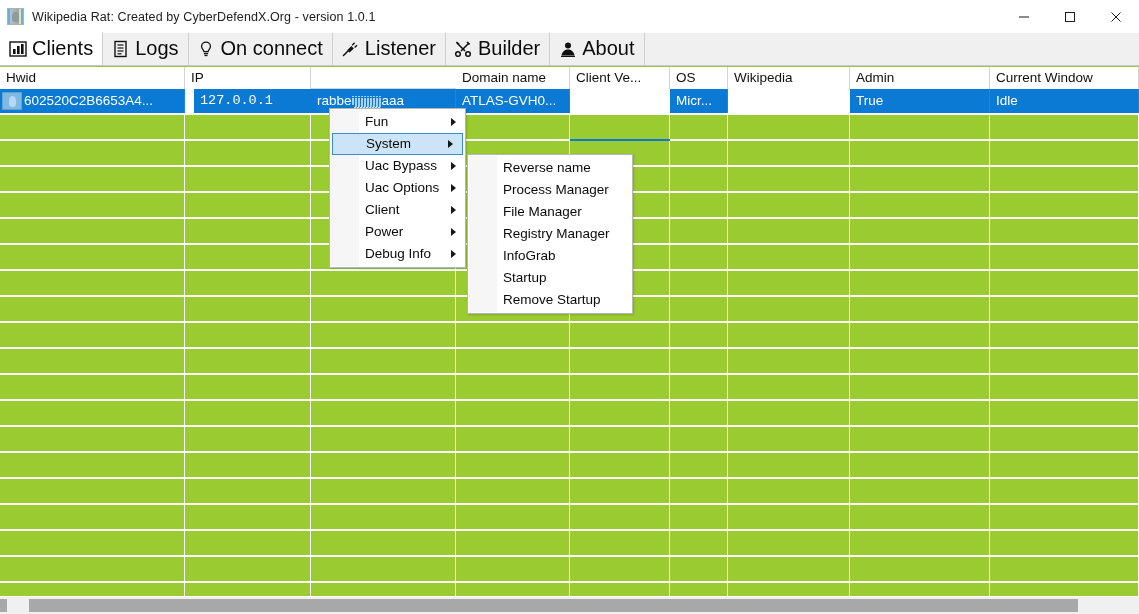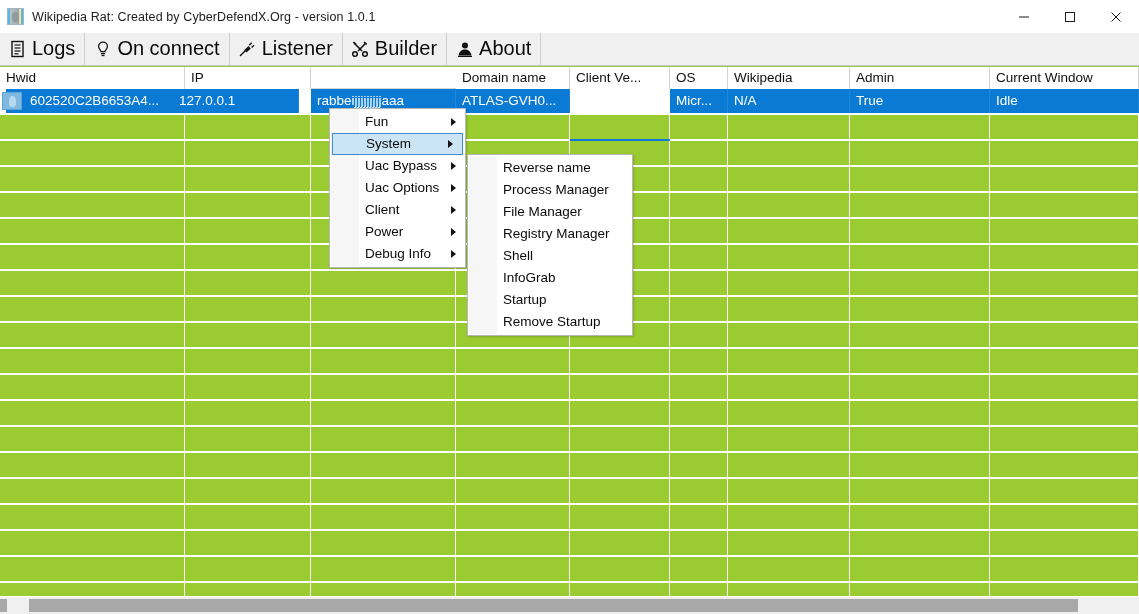--- a/index.html
+++ b/index.html
@@ -179,6 +179,17 @@
   </div>
 
   <div class="tabstrip" id="tabstrip">
+      <div class="tab active">
+        <span class="ticon">
+          <svg width="18" height="18" viewBox="0 0 18 18">
+            <rect x="1" y="2" width="16" height="14" fill="none" stroke="#111" stroke-width="1.4"></rect>
+            <rect x="4" y="9" width="2.6" height="5" fill="#111"></rect>
+            <rect x="8" y="6" width="2.6" height="8" fill="#111"></rect>
+            <rect x="12" y="4" width="2.6" height="10" fill="#111"></rect>
+          </svg>
+        </span>
+        <span class="tlabel">Clients</span>
+      </div>
       <div class="tab">
         <span class="ticon">
           <svg width="18" height="18" viewBox="0 0 18 18">

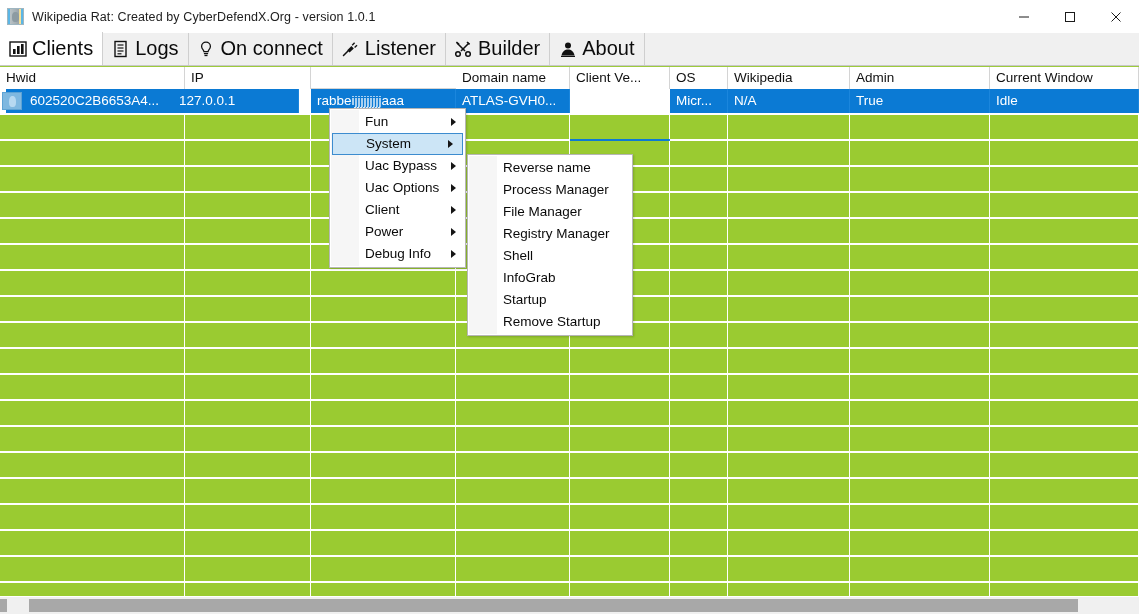--- a/index.html
+++ b/index.html
@@ -261,7 +261,7 @@
       </div>
     <div class="rows" id="grid-rows">
         <div class="row selected">
-          <div class="cell" style="left: 0px; width: 185px; margin-left: 6px;">
+          <div class="cell" style="left: 0px; width: 185px;">
             <span class="ctext" style="padding-left: 24px;">602520C2B6653A4...</span>
           </div>
           <div class="cell" style="left: 173px; width: 126px;">

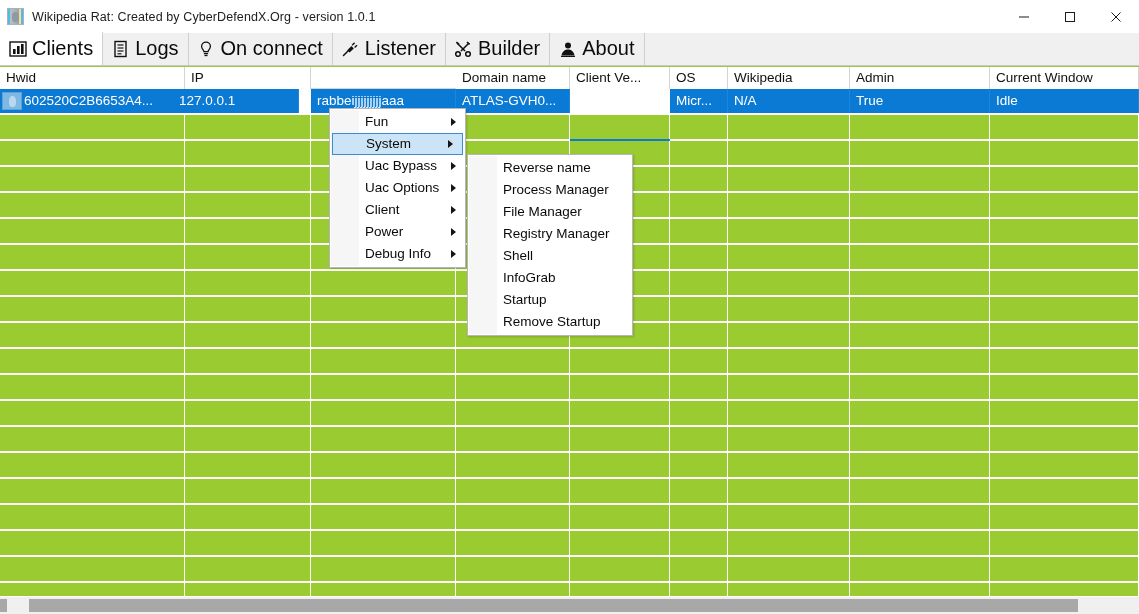--- a/index.html
+++ b/index.html
@@ -264,7 +264,7 @@
           <div class="cell" style="left: 0px; width: 185px;">
             <span class="ctext" style="padding-left: 24px;">602520C2B6653A4...</span>
           </div>
-          <div class="cell" style="left: 173px; width: 126px;">
+          <div class="cell" style="left: 194px; width: 126px; font-family: Liberation Mono, monospace;">
             <span class="ctext">127.0.0.1</span>
           </div>
           <div class="cell" style="left: 311px; width: 145px;">

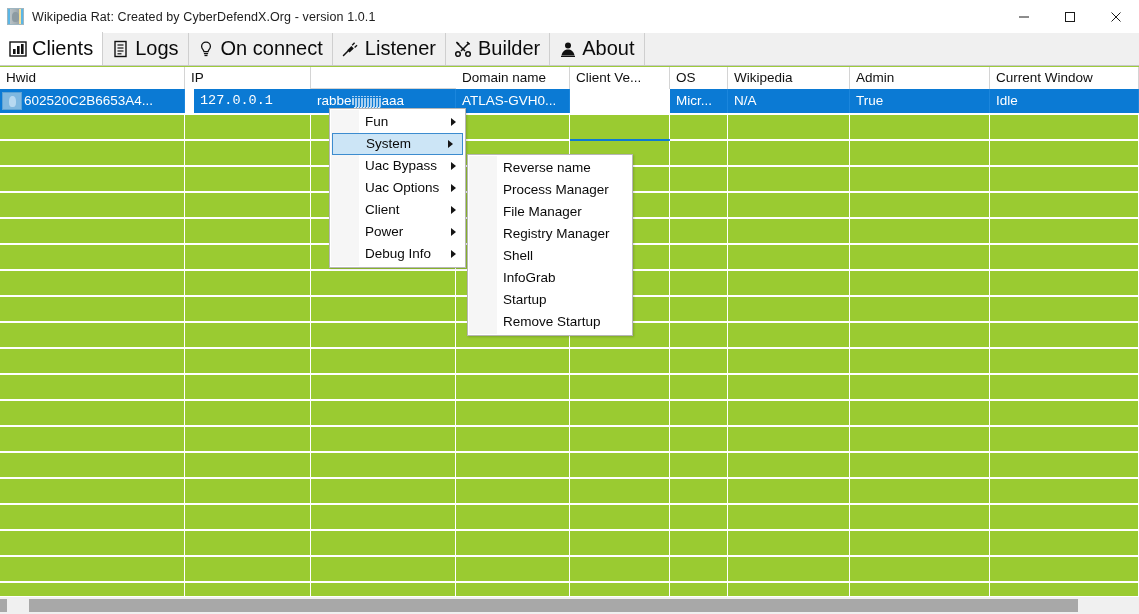--- a/index.html
+++ b/index.html
@@ -279,9 +279,6 @@
           <div class="cell" style="left: 670px; width: 58px;">
             <span class="ctext">Micr...</span>
           </div>
-          <div class="cell" style="left: 728px; width: 122px;">
-            <span class="ctext">N/A</span>
-          </div>
           <div class="cell" style="left: 850px; width: 140px;">
             <span class="ctext">True</span>
           </div>

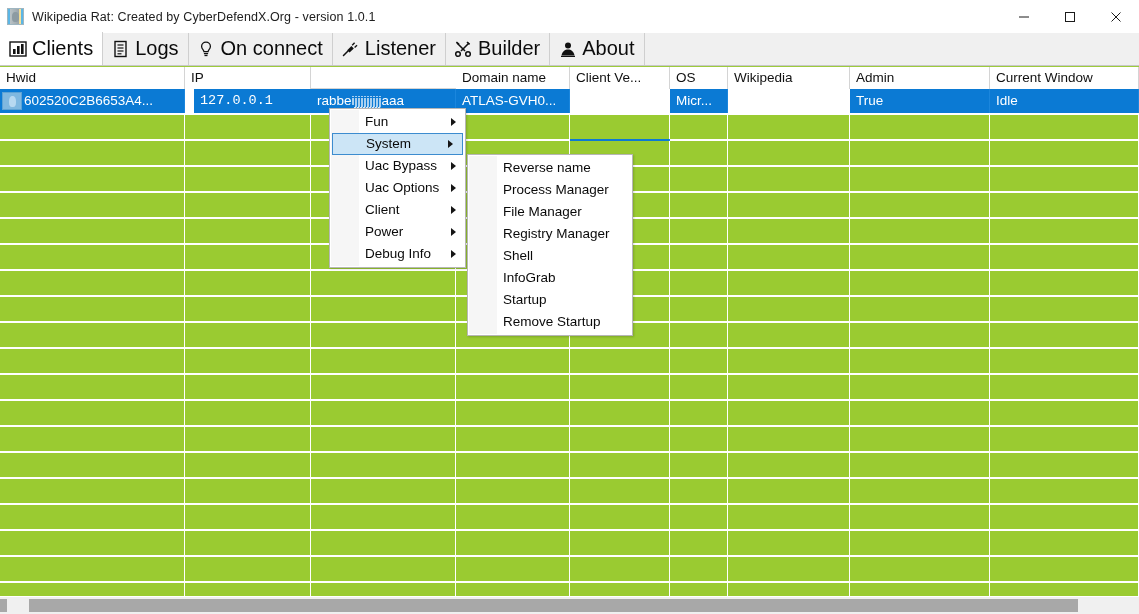--- a/index.html
+++ b/index.html
@@ -570,9 +570,6 @@
         <span>Registry Manager</span>
       </div>
       <div class="menu-item">
-        <span>Shell</span>
-      </div>
-      <div class="menu-item">
         <span>InfoGrab</span>
       </div>
       <div class="menu-item">

